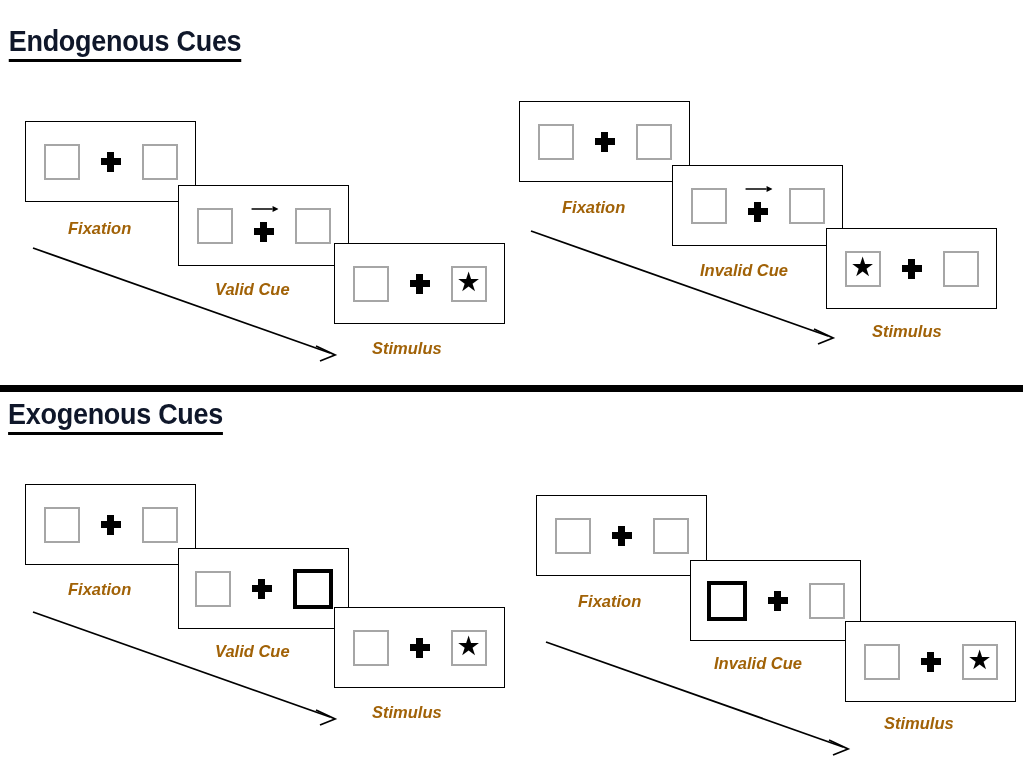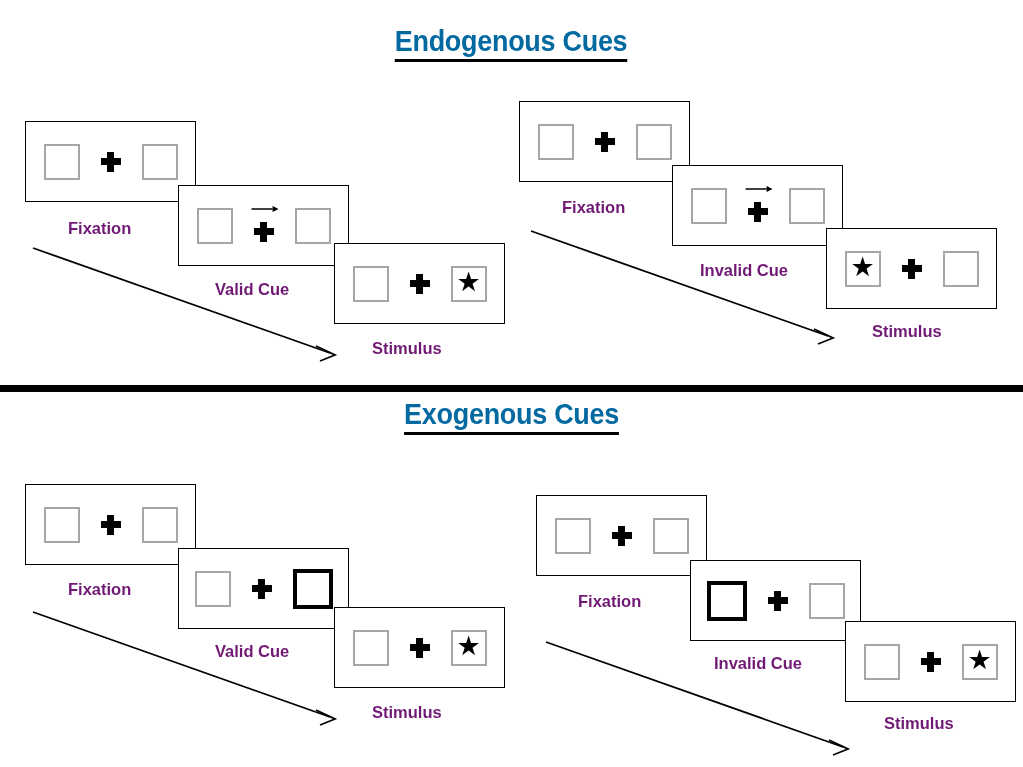--- a/index.html
+++ b/index.html
@@ -22,11 +22,10 @@
     position: absolute;
     width: 100%;
     left: 0;
-    text-align: center;
     font-weight: bold;
     font-size: 29px;
     letter-spacing: -0.3px;
-    color: #0369a1;
+    color: #0f172a;
     line-height: 1;
   }
   .section-title span.tx {

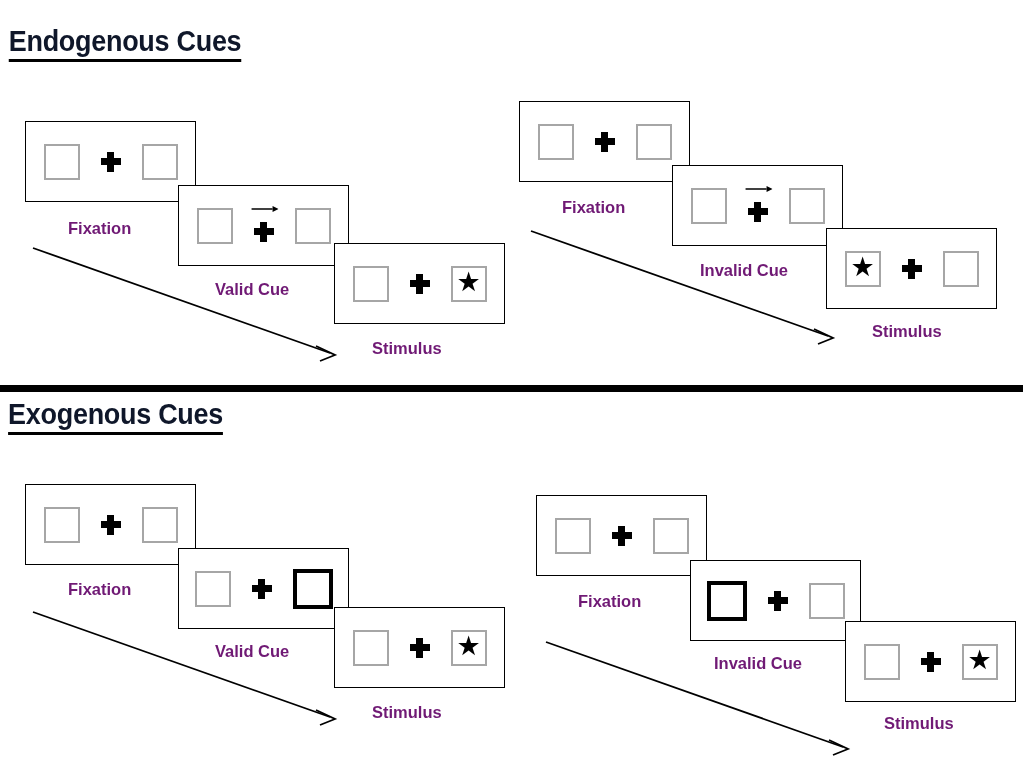--- a/index.html
+++ b/index.html
@@ -125,9 +125,10 @@
     position: absolute;
     font-weight: bold;
     font-size: 16.5px;
-    color: #701a75;
+    color: #a16207;
     white-space: nowrap;
     line-height: 1;
+    font-style: italic;
   }
 
   

